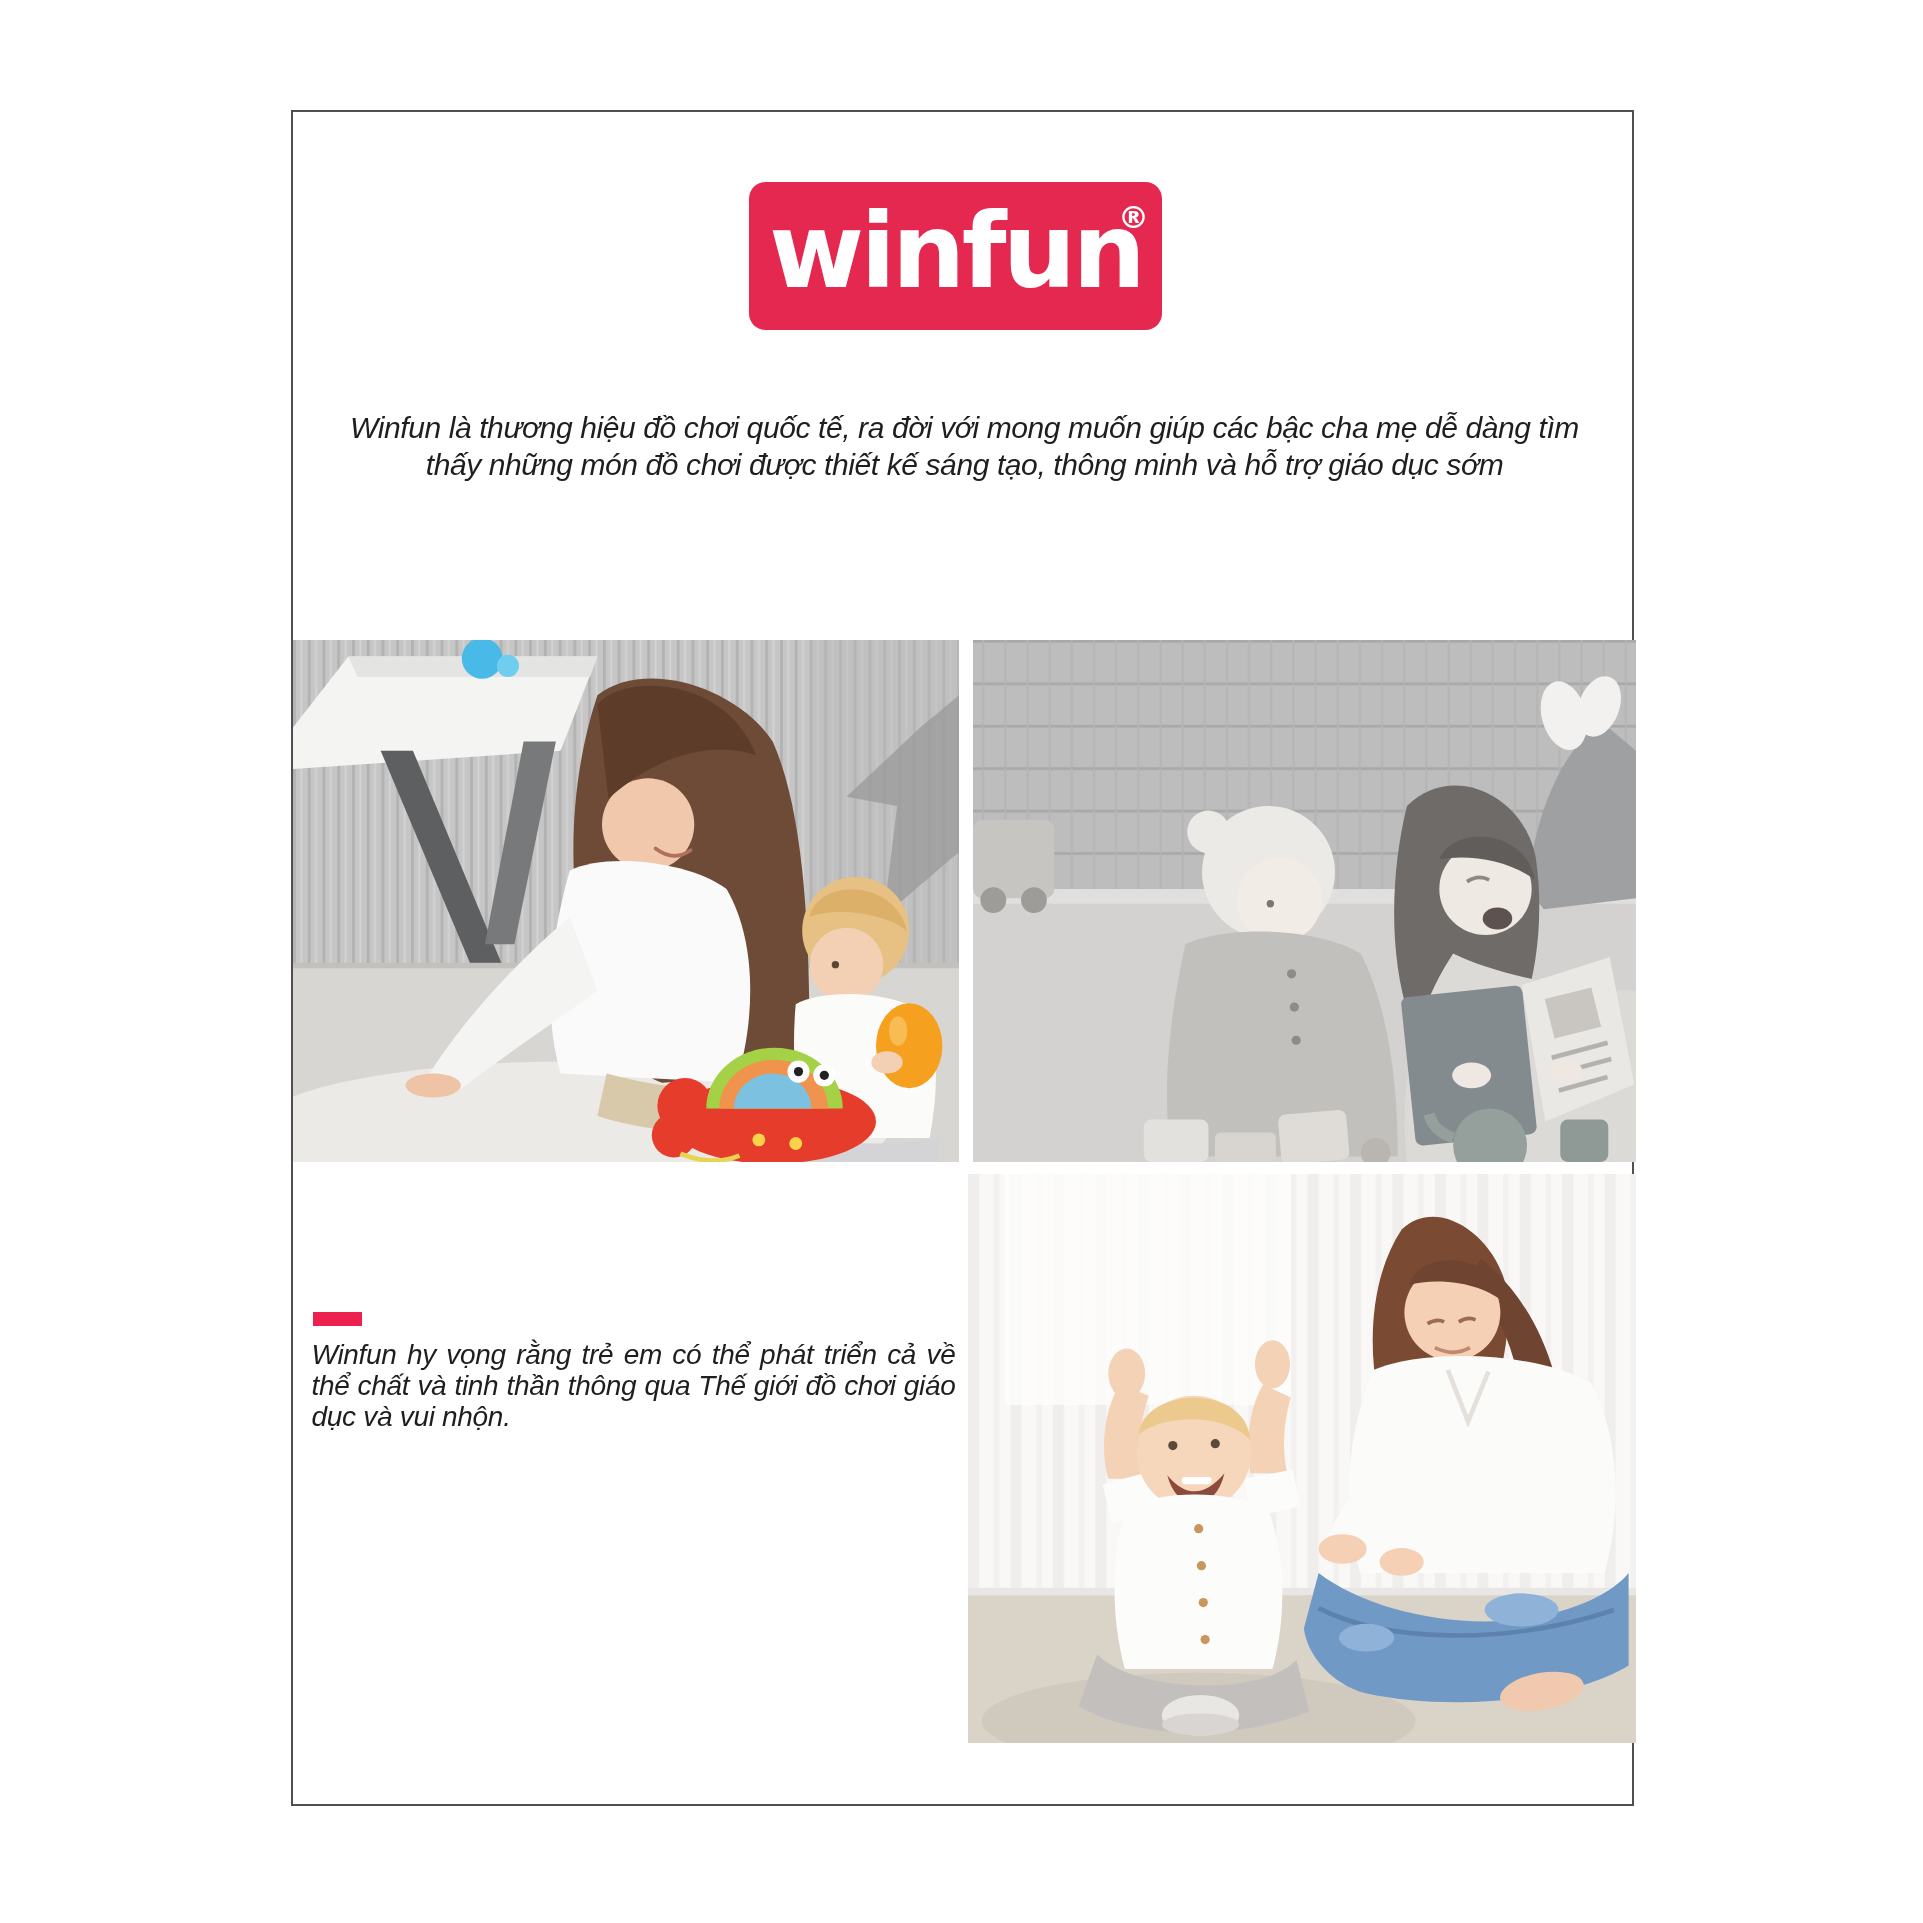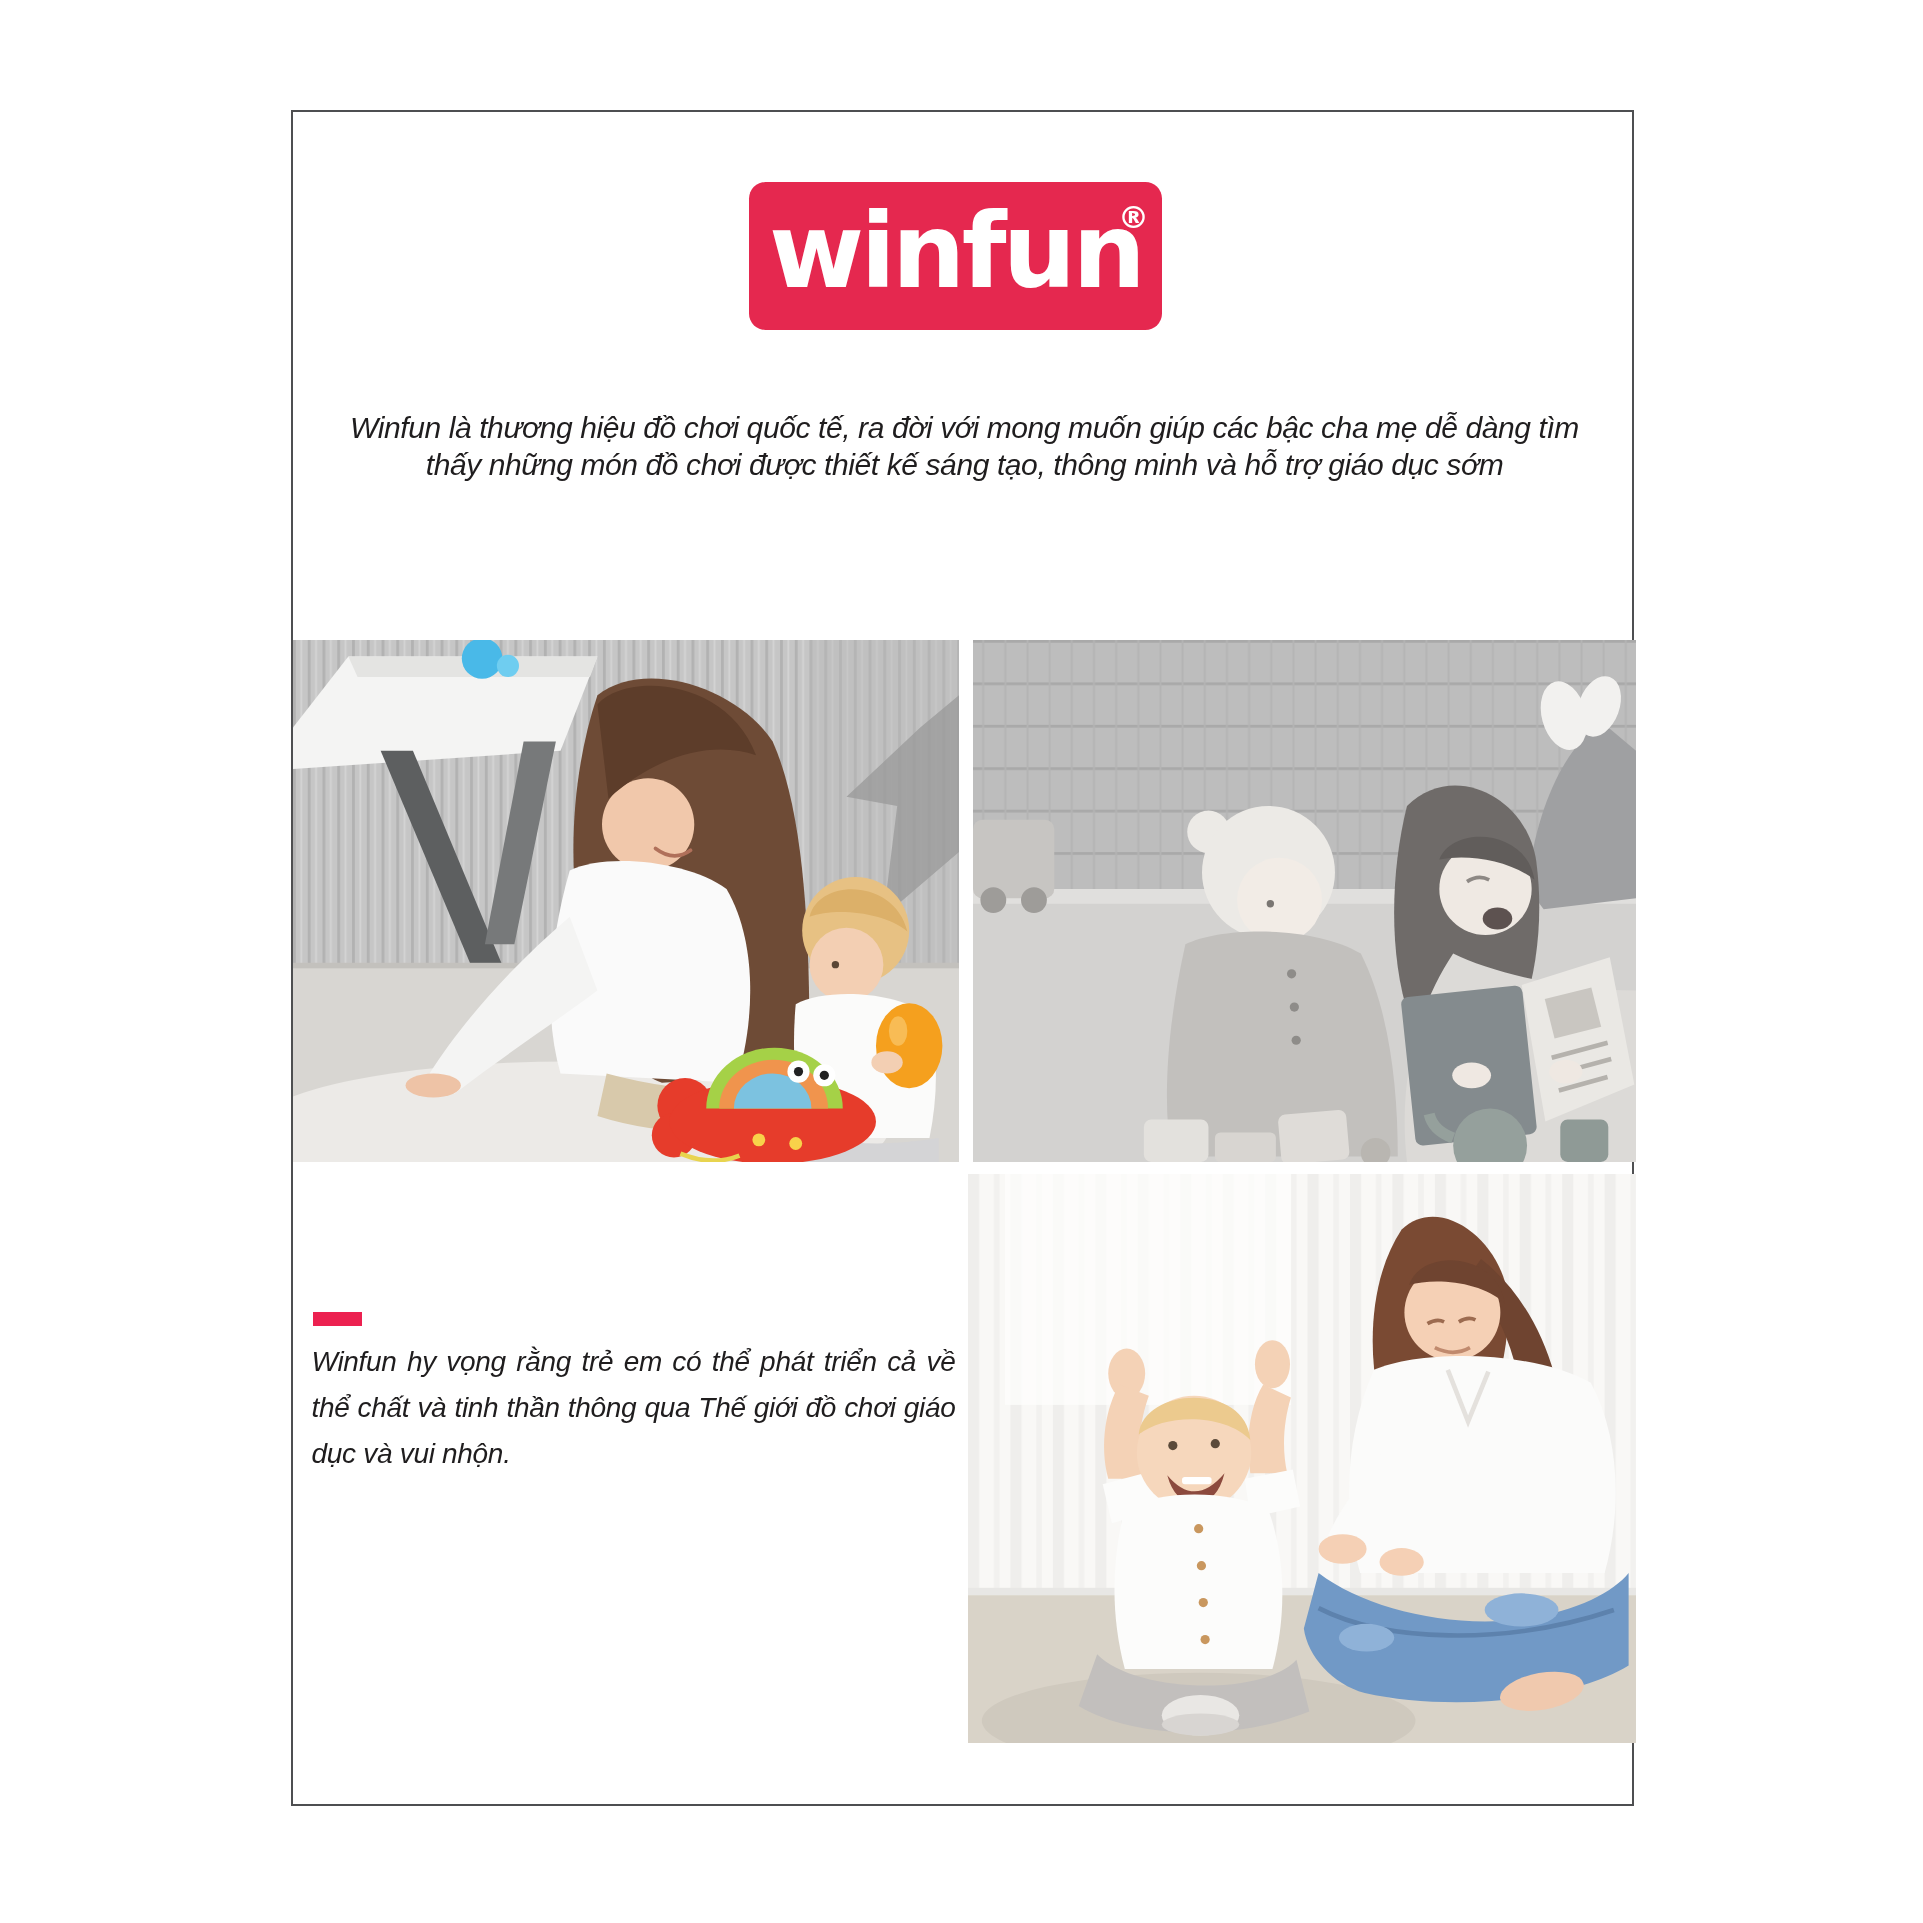--- a/index.html
+++ b/index.html
@@ -38,7 +38,7 @@
   .dash{position:absolute;left:20px;top:1200px;width:49px;height:14px;background:#EC2150;}
   .mission{position:absolute;left:18.5px;top:1227px;width:644px;}
   .mission p{
-    margin:0 0 13px 0;font-style:italic;font-size:28px;line-height:46px;
+    margin:0 0 13px 0;font-style:italic;font-size:28px;line-height:31px;
     text-align:justify;text-align-last:left;letter-spacing:-0.3px;
   }
   .m-black{color:#1f1d1e;}

